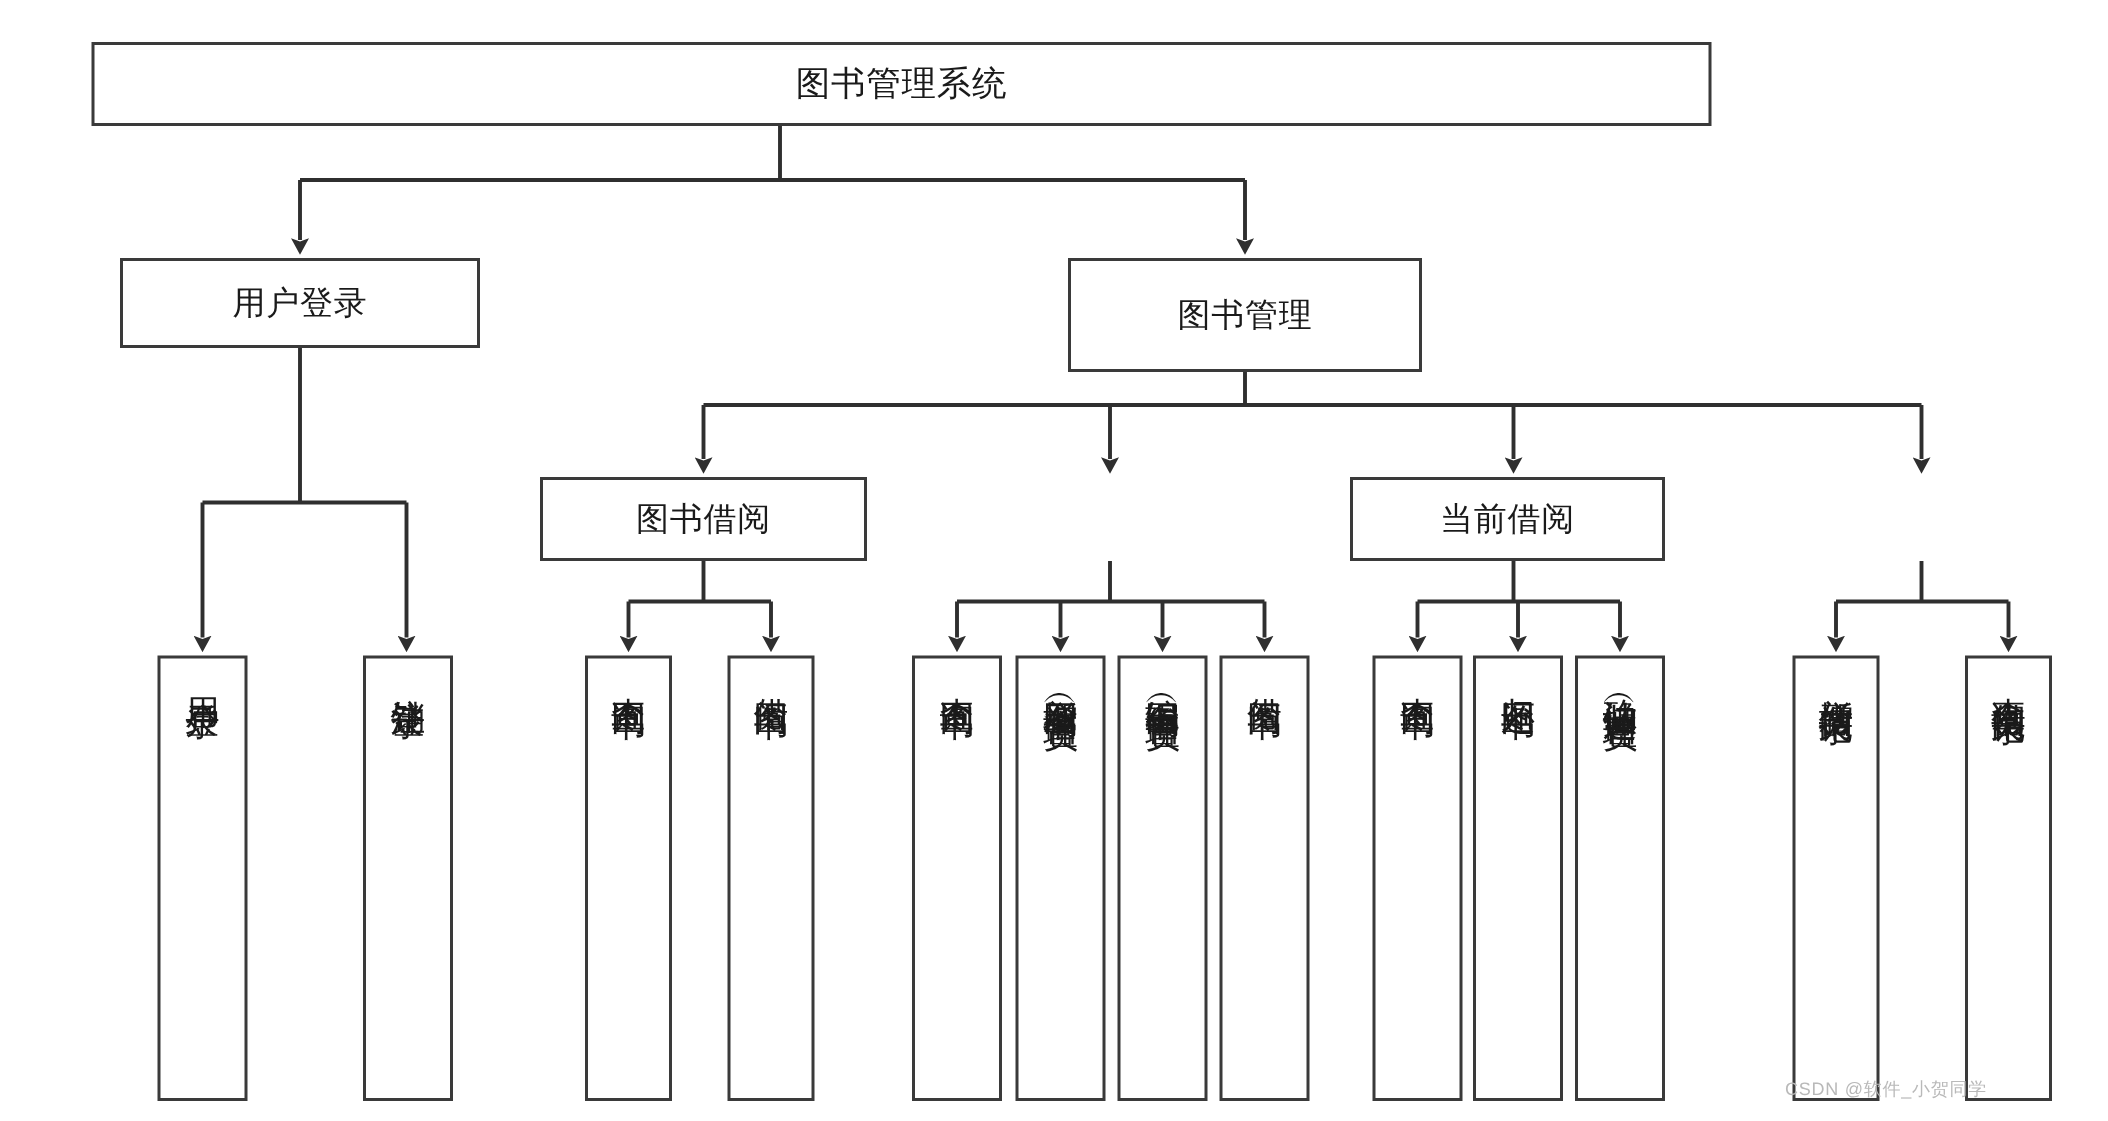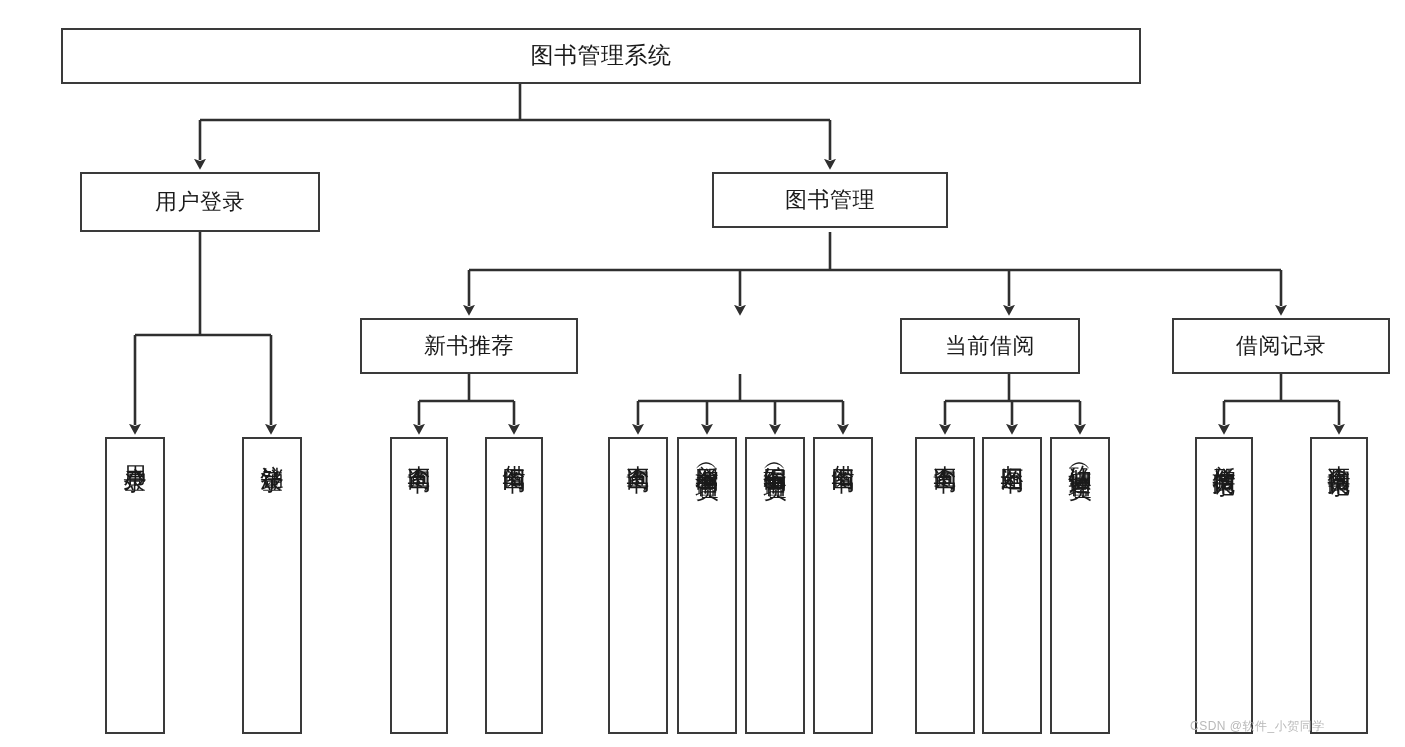--- a/index.html
+++ b/index.html
@@ -127,7 +127,7 @@
   <div class="node horizontal" style="left:80px; top:172px; width:240px; height:60px;">
     <span class="label">用户登录</span>
   </div>
-  <div class="node horizontal" style="left:712px; top:172px; width:236px; height:56px;">
+  <div class="node horizontal" style="left:712px; top:172px; width:236px; height:76px;">
     <span class="label">图书管理</span>
   </div>
 

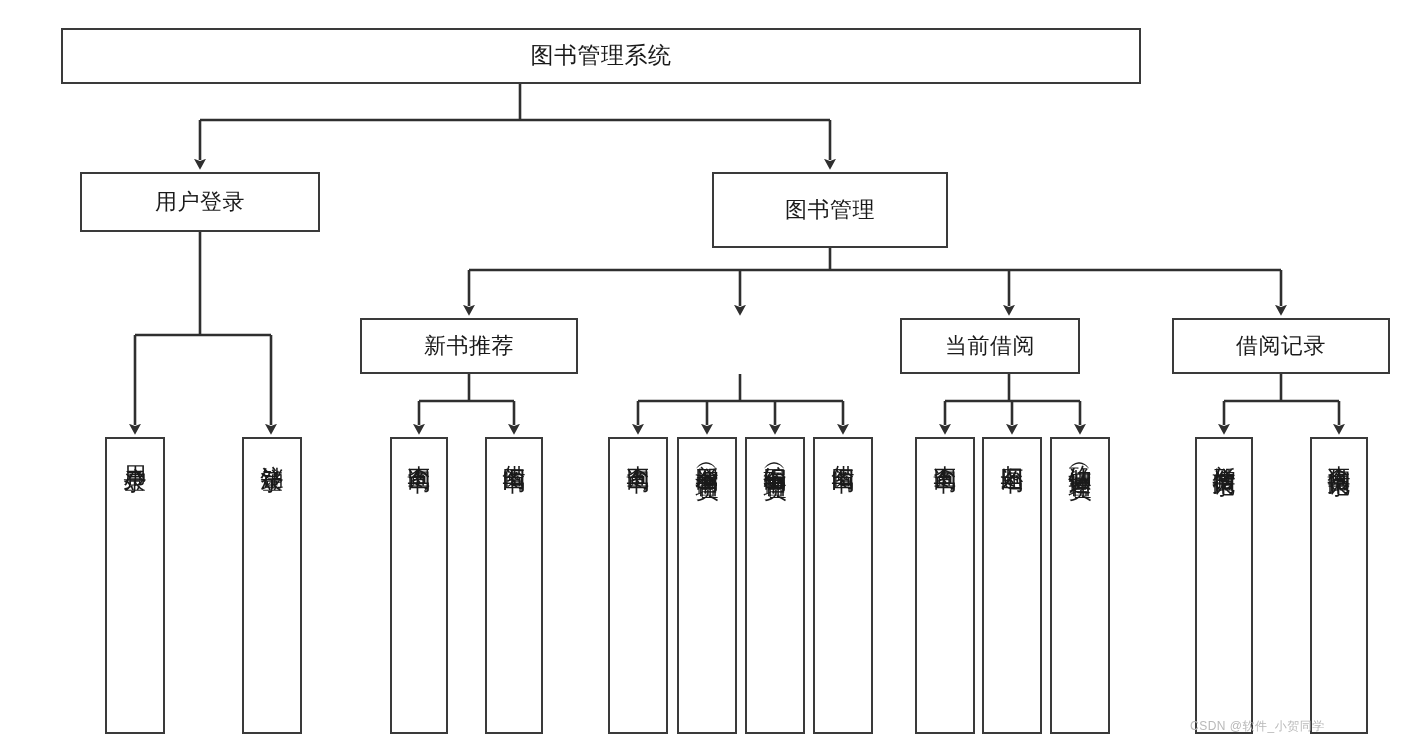--- a/index.html
+++ b/index.html
@@ -132,7 +132,7 @@
   </div>
 
   <div class="node horizontal" style="left:360px; top:318px; width:218px; height:56px;">
-    <span class="label">新书推荐</span>
+    <span class="label">图书借阅</span>
   </div>
   <div class="node horizontal" style="left:900px; top:318px; width:180px; height:56px;">
     <span class="label">当前借阅</span>

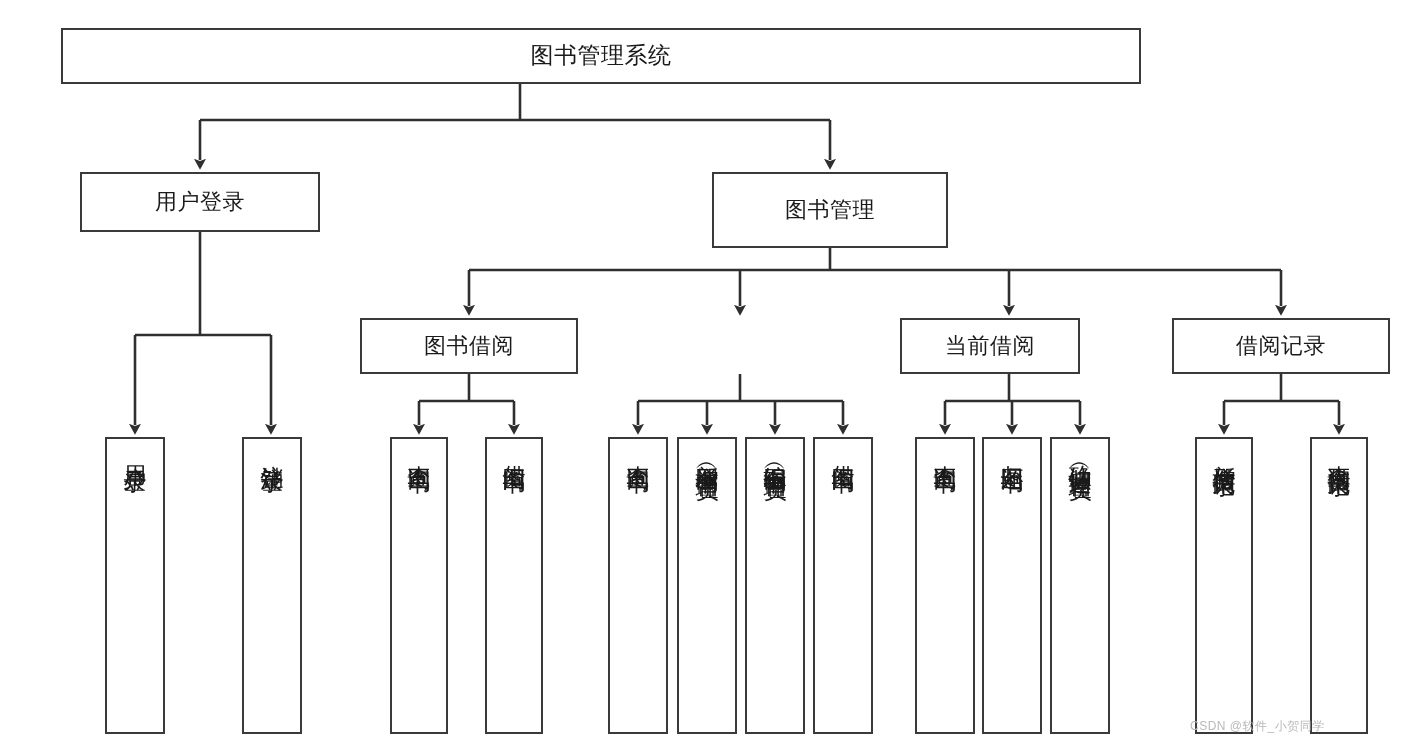--- a/index.html
+++ b/index.html
@@ -134,7 +134,7 @@
   <div class="node horizontal" style="left:360px; top:318px; width:218px; height:56px;">
     <span class="label">图书借阅</span>
   </div>
-  <div class="node horizontal" style="left:900px; top:318px; width:180px; height:56px;">
+  <div class="node horizontal" style="left:900px; top:318px; width:210px; height:56px;">
     <span class="label">当前借阅</span>
   </div>
   <div class="node horizontal" style="left:1172px; top:318px; width:218px; height:56px;">

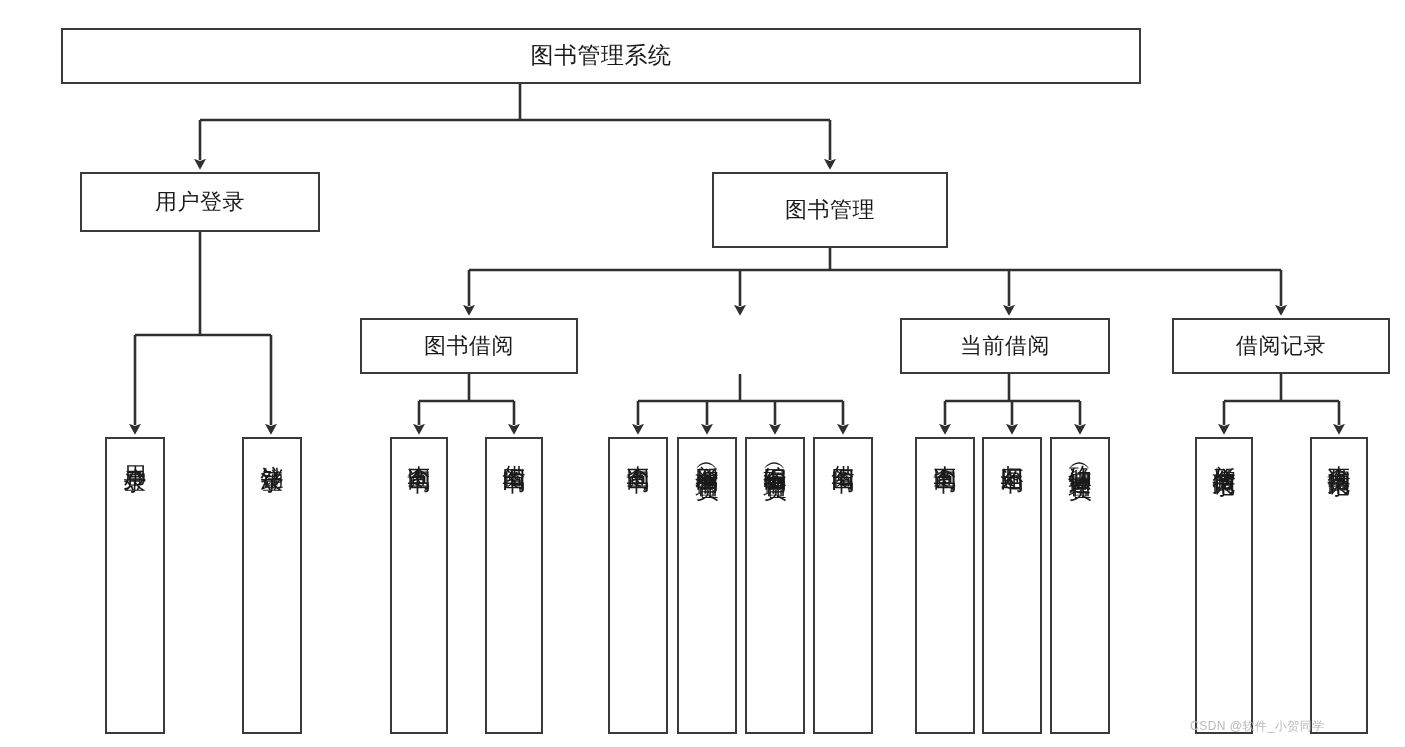--- a/index.html
+++ b/index.html
@@ -137,9 +137,6 @@
   <div class="node horizontal" style="left:900px; top:318px; width:210px; height:56px;">
     <span class="label">当前借阅</span>
   </div>
-  <div class="node horizontal" style="left:1172px; top:318px; width:218px; height:56px;">
-    <span class="label">借阅记录</span>
-  </div>
 
   <div class="node vertical" style="left:105px; top:437px; width:60px; height:297px;">
     <span class="label">用户登录</span>

